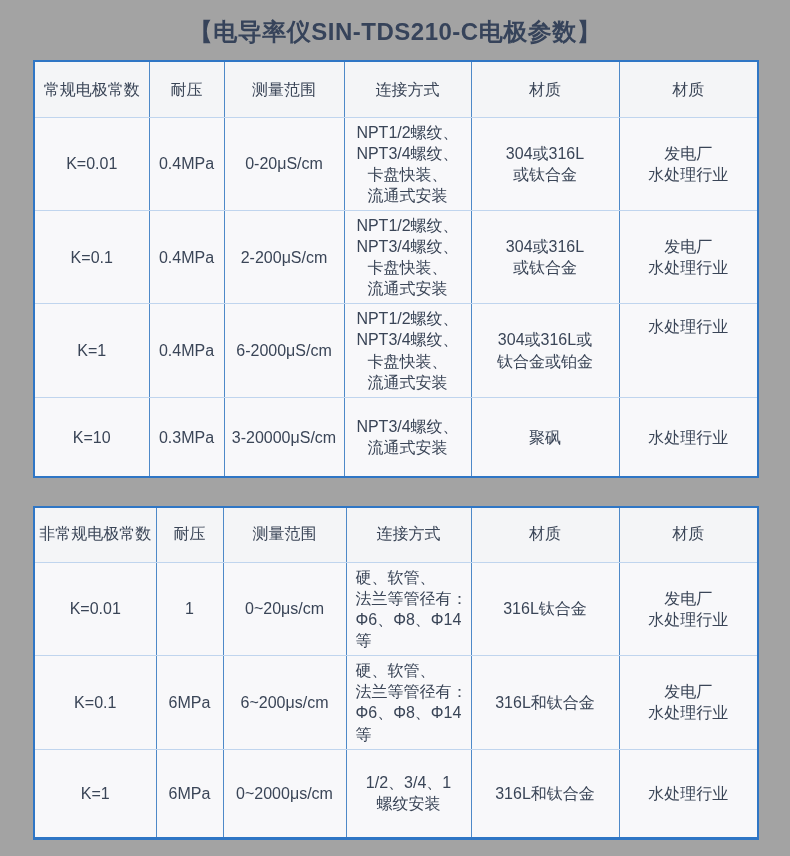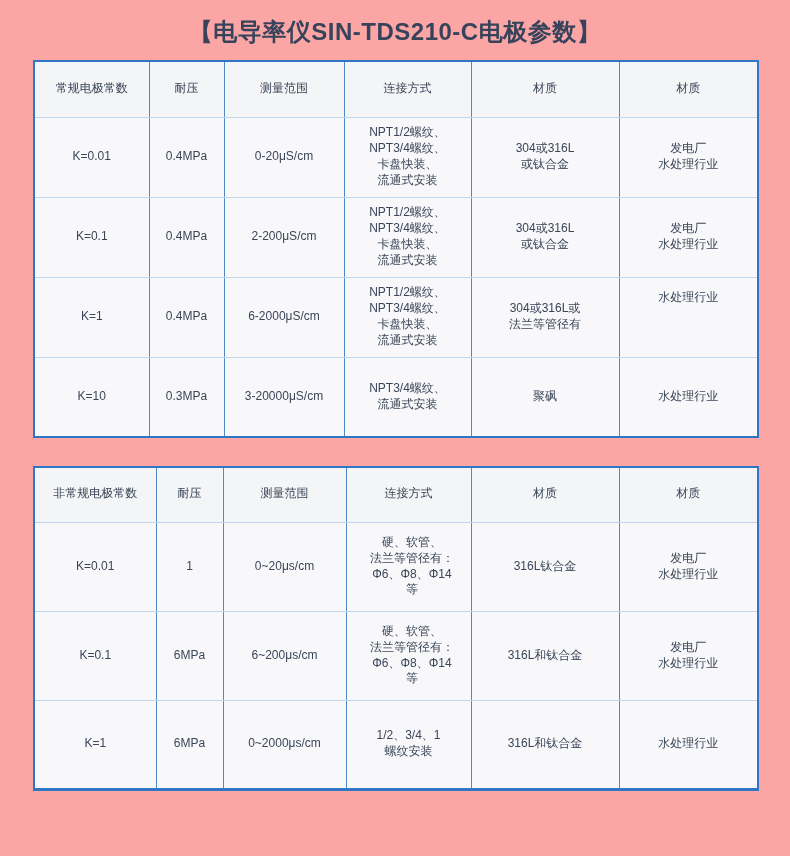--- a/index.html
+++ b/index.html
@@ -14,7 +14,7 @@
     height: 856px;
     box-sizing: border-box;
     padding-top: 12px;
-    background: #fca5a5;
+    background: #a3a3a3;
     overflow: hidden;
   }
   .title {

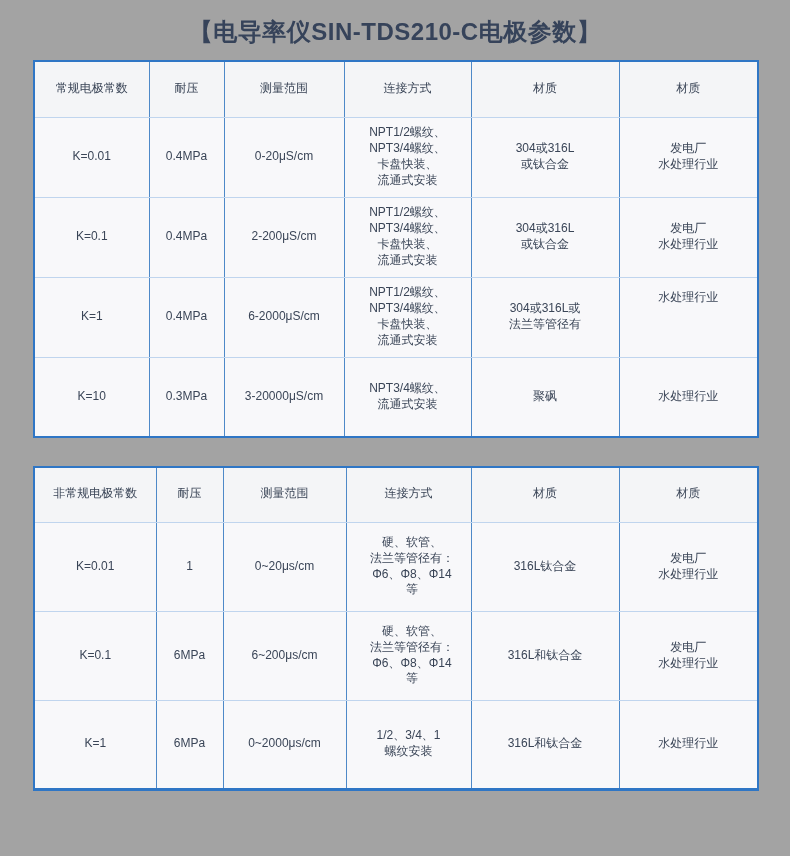--- a/index.html
+++ b/index.html
@@ -42,7 +42,7 @@
     border-bottom-color: #c0d5ee;
     text-align: center;
     vertical-align: middle;
-    font-size: 12px;
+    font-size: 16px;
     font-weight: normal;
     line-height: 1.32;
     padding: 4px 4px;

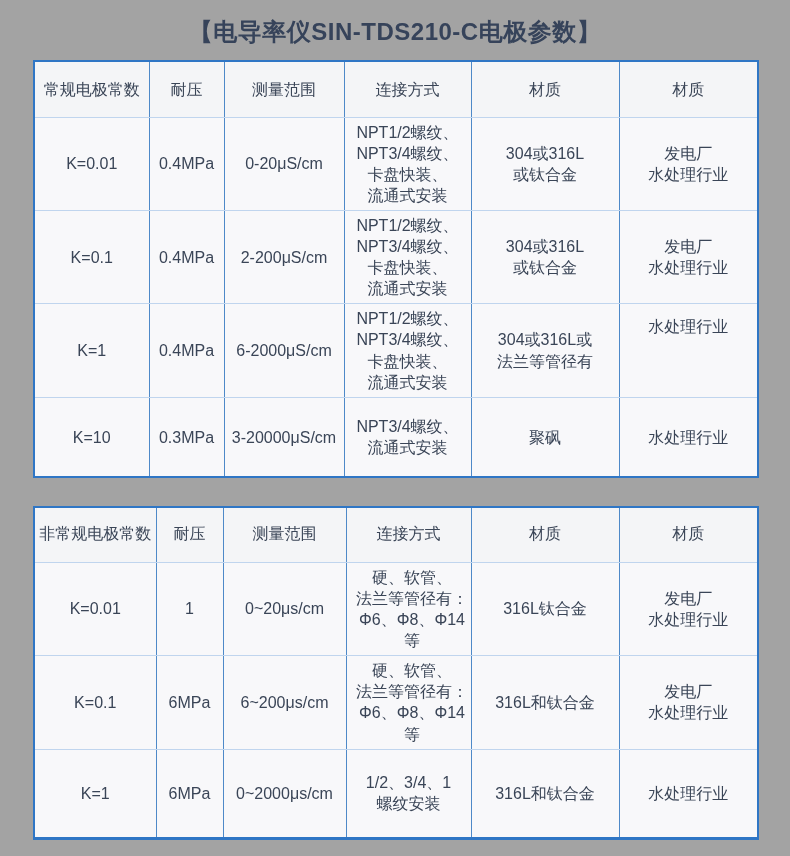--- a/index.html
+++ b/index.html
@@ -129,7 +129,7 @@
 卡盘快装、
 流通式安装</td>
         <td>304或316L或
-法兰等管径有</td>
+钛合金或铂金</td>
         <td class="v-top">水处理行业</td>
       </tr>
       <tr>

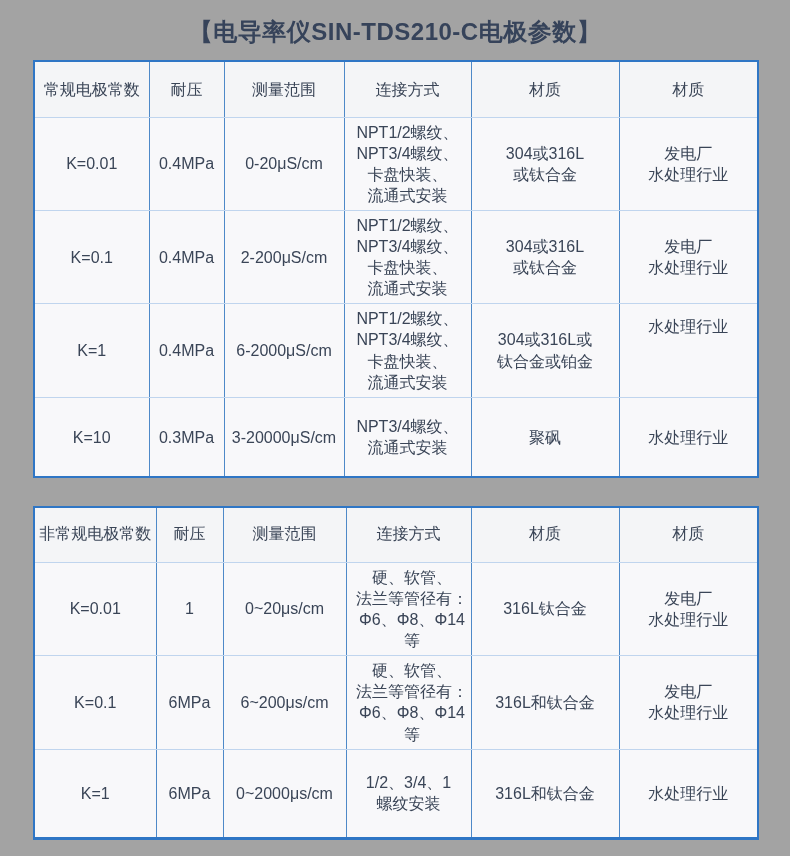--- a/index.html
+++ b/index.html
@@ -58,7 +58,7 @@
   .t2 thead tr { height: 55px; font-family: Liberation Mono, monospace; }
   .t2 tbody tr { height: 89px; }
   td.align-left {
-    text-align: center;
+    text-align: left;
     padding-left: 9px;
     padding-right: 2px;
   }

